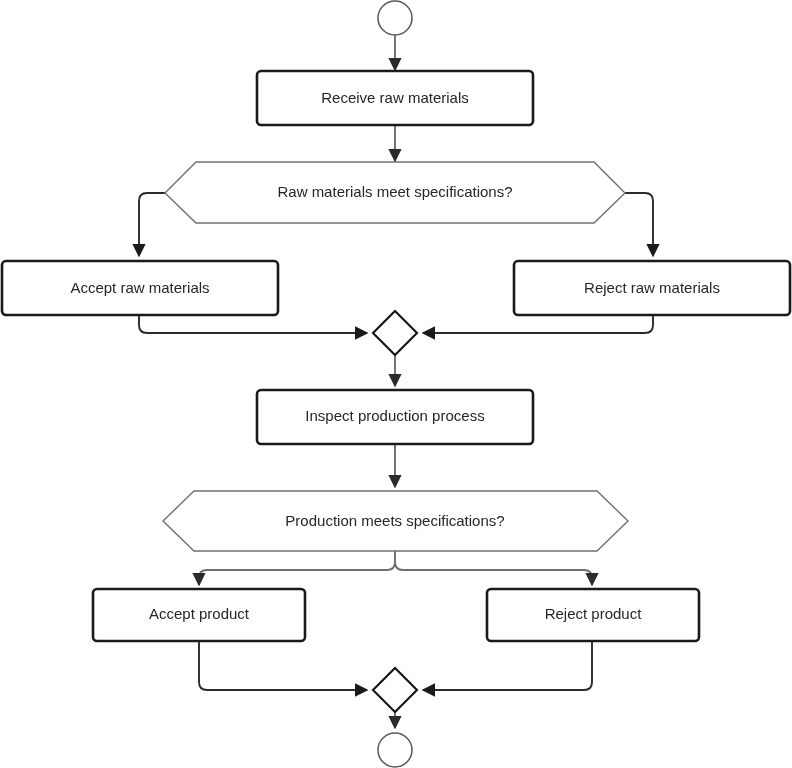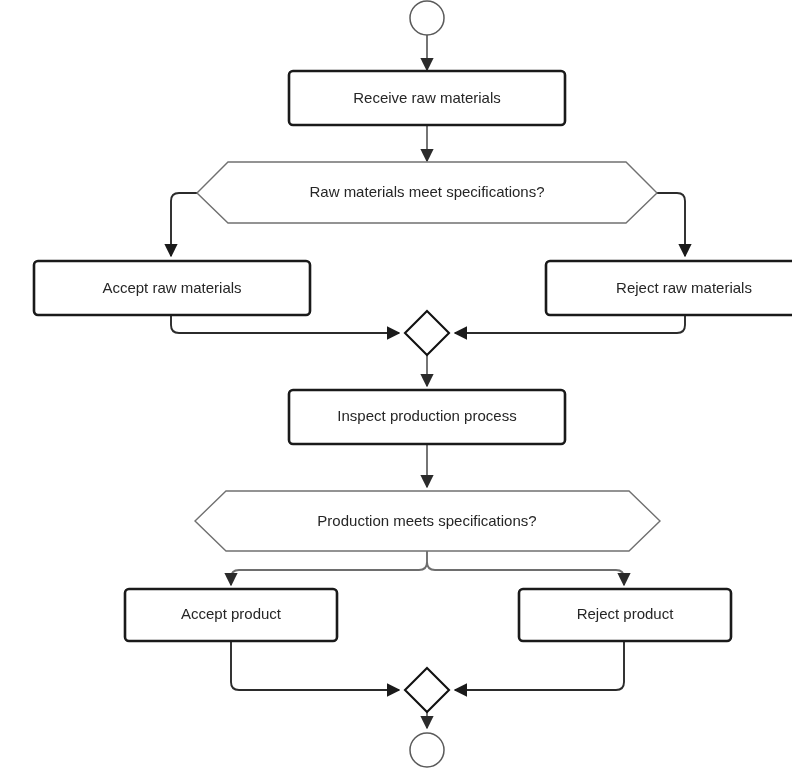--- a/index.html
+++ b/index.html
@@ -18,7 +18,6 @@
     position: relative;
     width: 660px;
     height: 768px;
-    margin-left: 32px;
   }
   svg.diagram {
     position: absolute;

